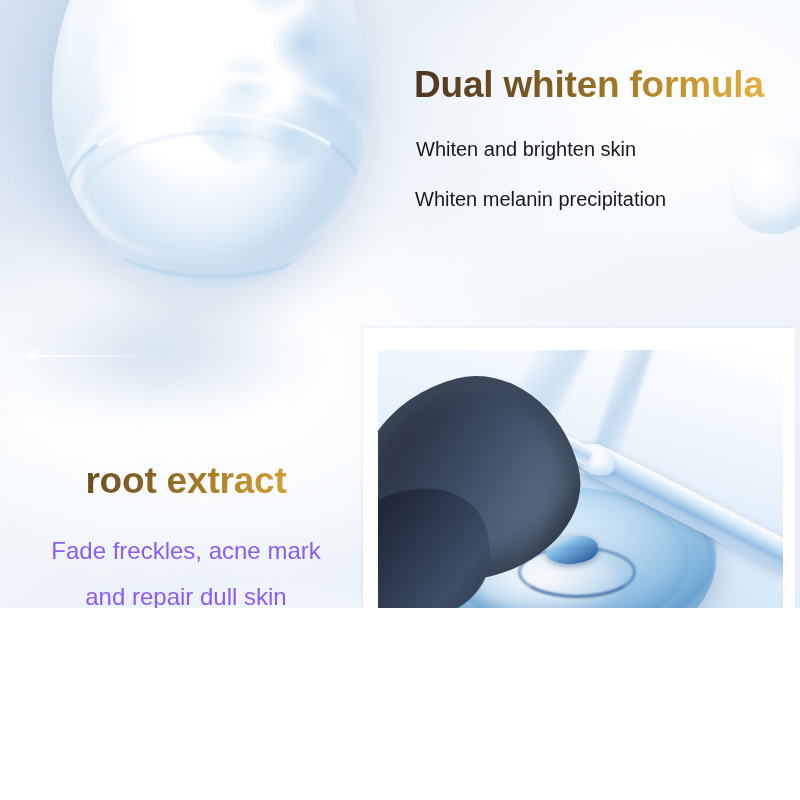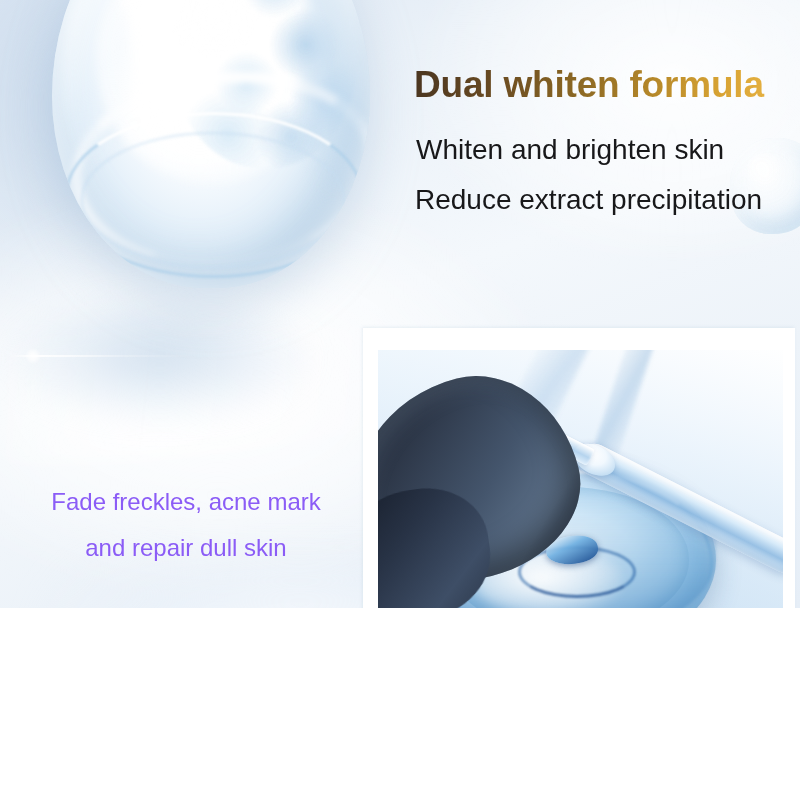--- a/index.html
+++ b/index.html
@@ -223,7 +223,7 @@
     white-space: nowrap;
   }
   .block-top .body-line {
-    font-size: 28px;
+    font-size: 20px;
     line-height: 37px;
     color: #18181a;
     white-space: nowrap;

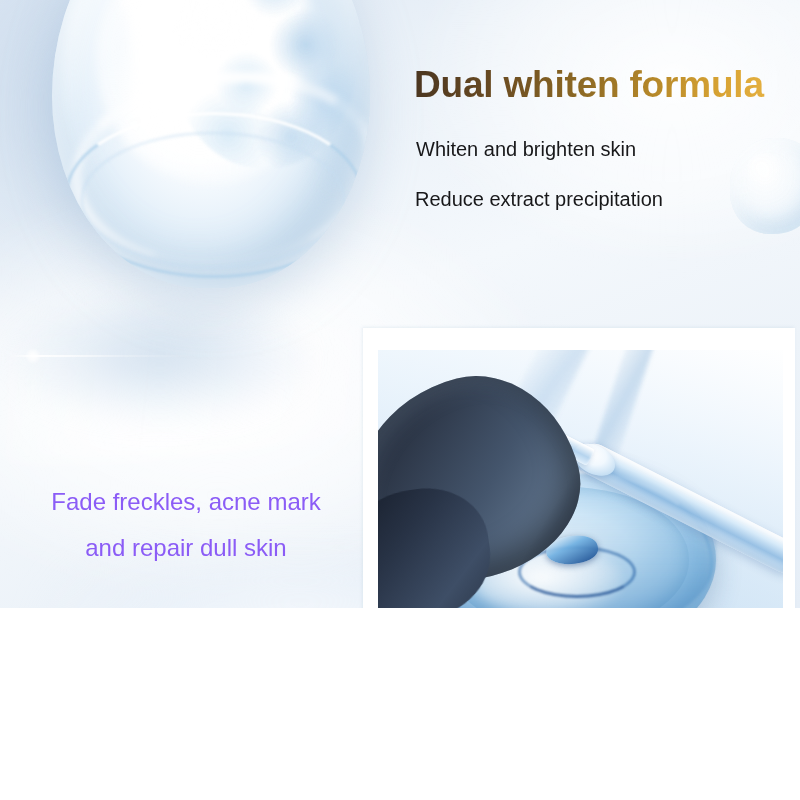--- a/index.html
+++ b/index.html
@@ -501,7 +501,7 @@
   <div class="block-top">
     <div class="gold-heading">Dual whiten formula</div>
     <div class="body-line line-1">Whiten and brighten skin</div>
-    <div class="body-line line-2">Reduce extract precipitation</div>
+    <div class="body-line line-2">Whiten melanin precipitation</div>
   </div>
 
   <div class="block-left">

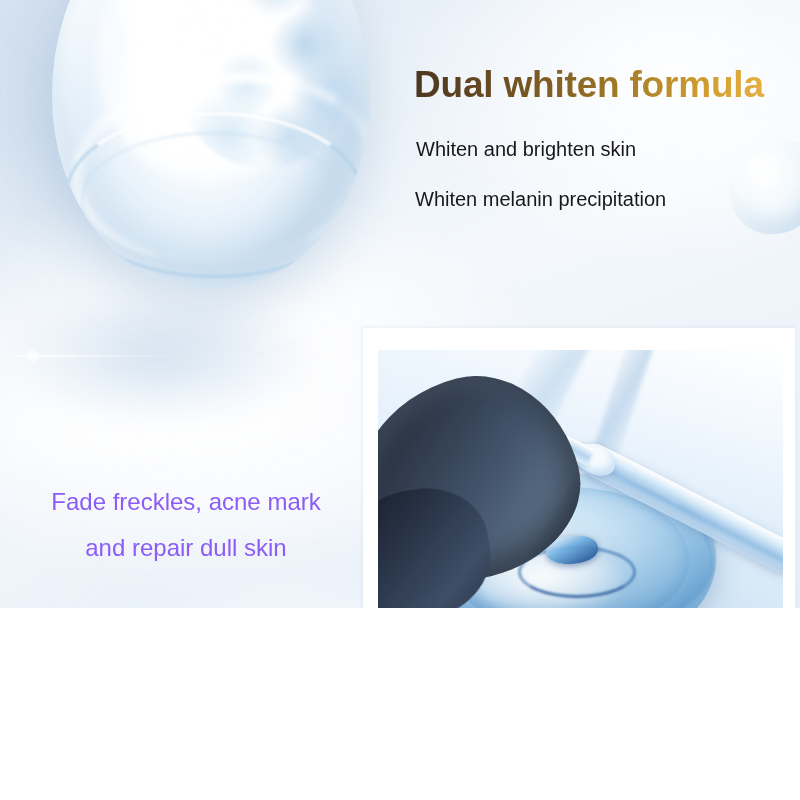--- a/index.html
+++ b/index.html
@@ -505,6 +505,7 @@
   </div>
 
   <div class="block-left">
+    <span class="gold-heading">root extract</span>
     <div class="body-line line-1">Fade freckles, acne mark</div>
     <div class="body-line line-2">and repair dull skin</div>
   </div>

